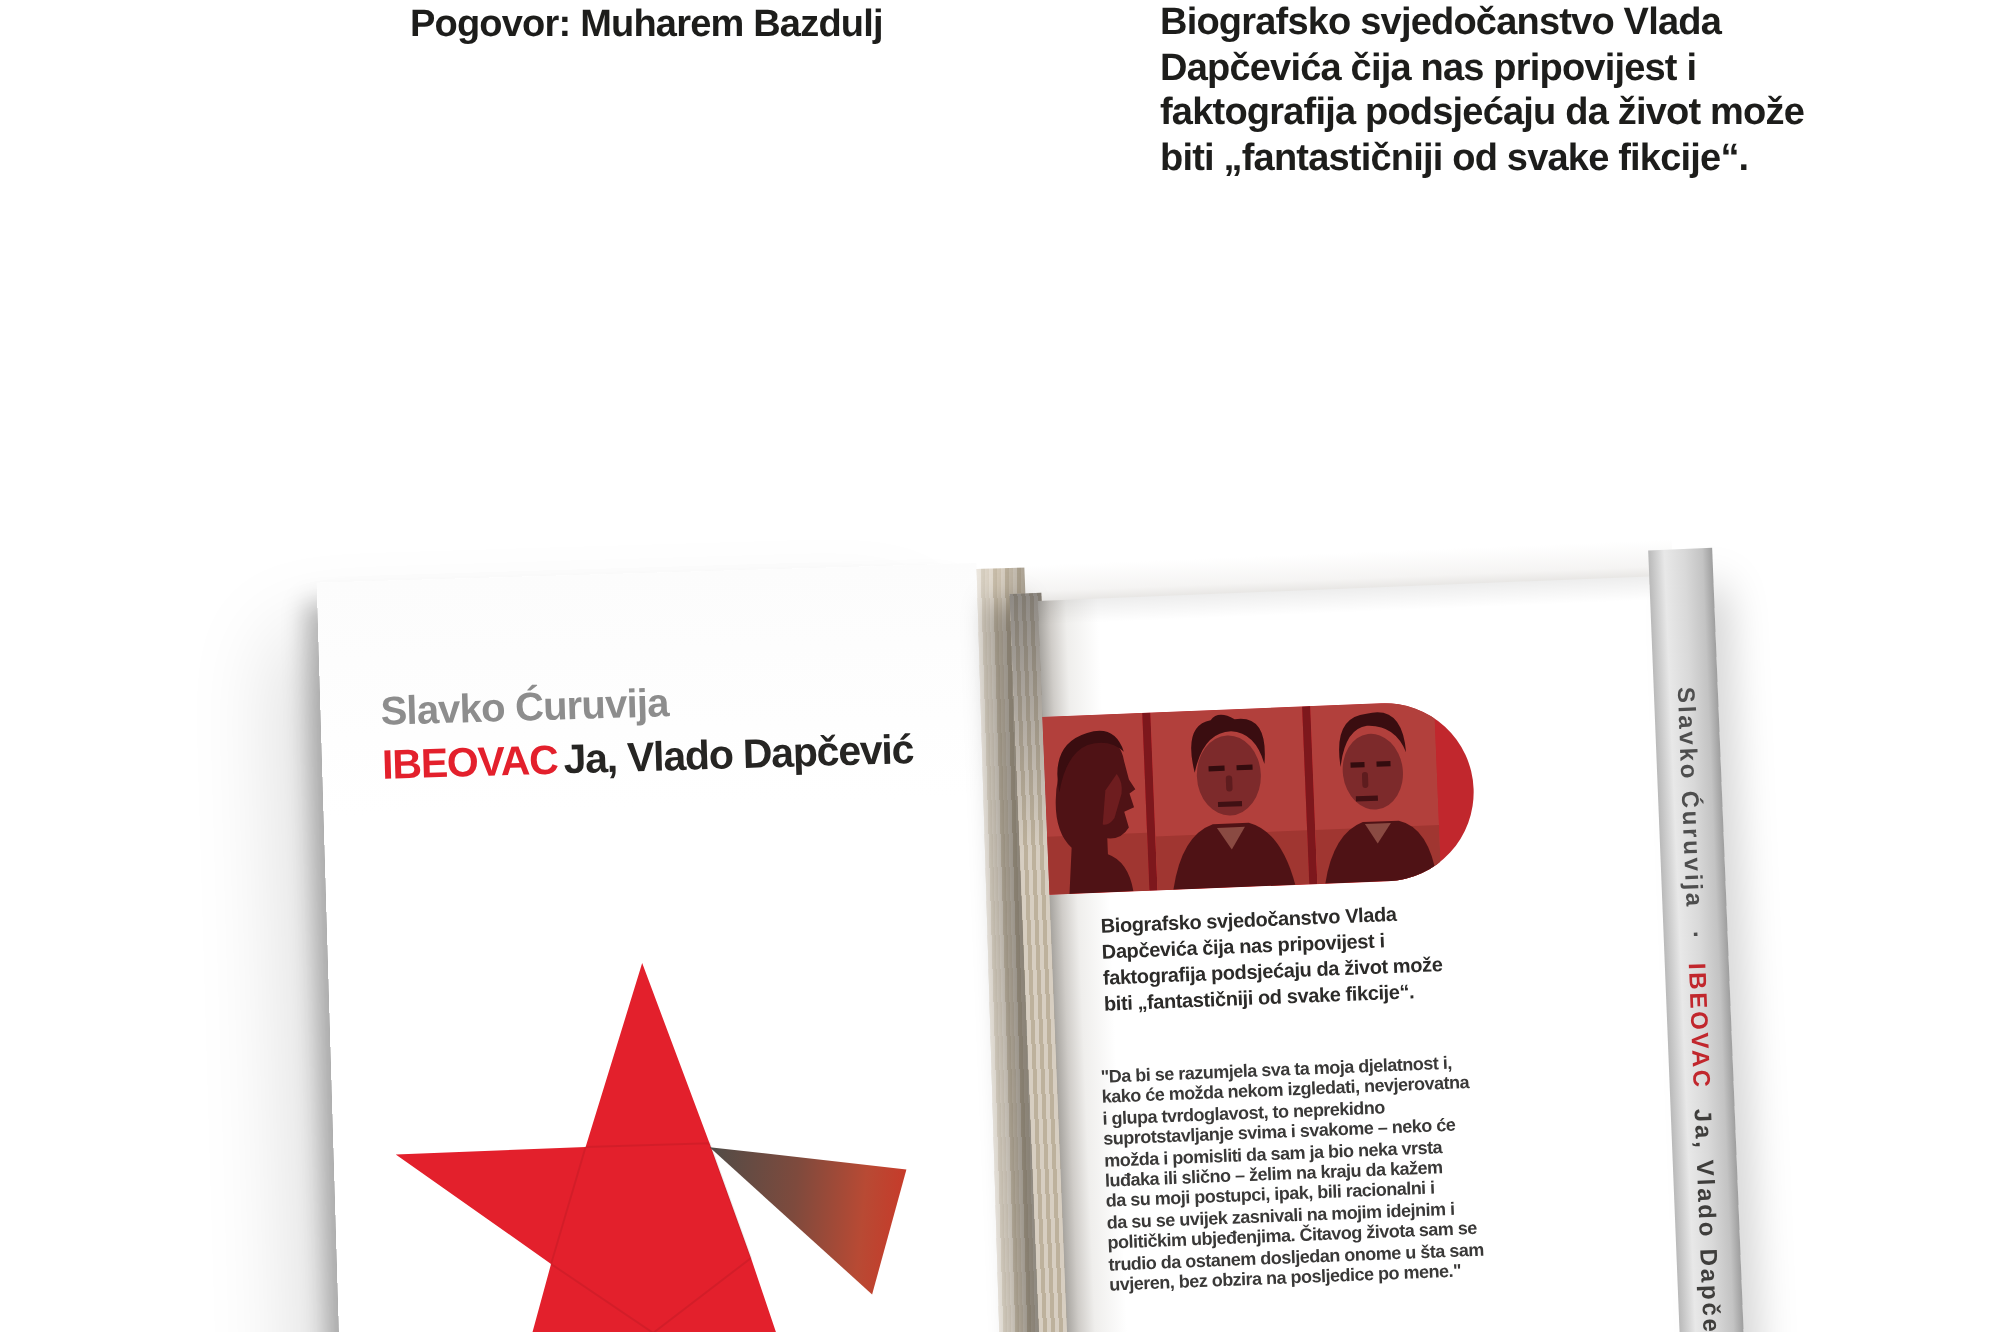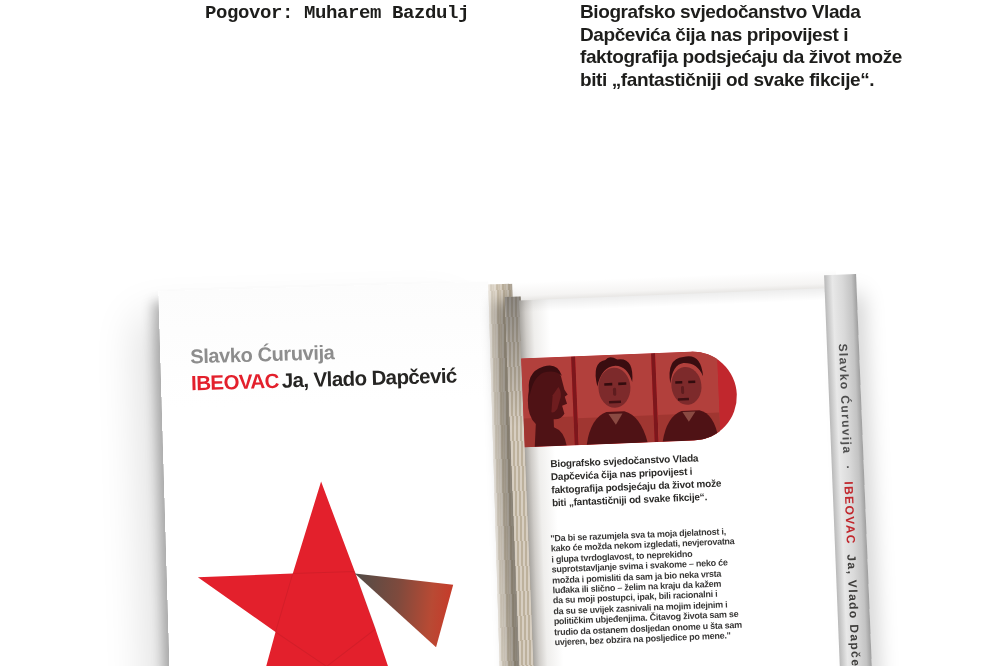--- a/index.html
+++ b/index.html
@@ -10,7 +10,7 @@
   
   .hdr-left{
     position:absolute;left:205px;top:2px;font-size:19px;font-weight:bold;
-    letter-spacing:-0.4px;color:#1d1d1b;white-space:nowrap;font-family:Liberation Mono, monospace;
+    letter-spacing:-0.4px;color:#1d1d1b;white-space:nowrap;
   }
   .hdr-right{
     position:absolute;left:580px;top:1px;font-size:19px;font-weight:bold;

